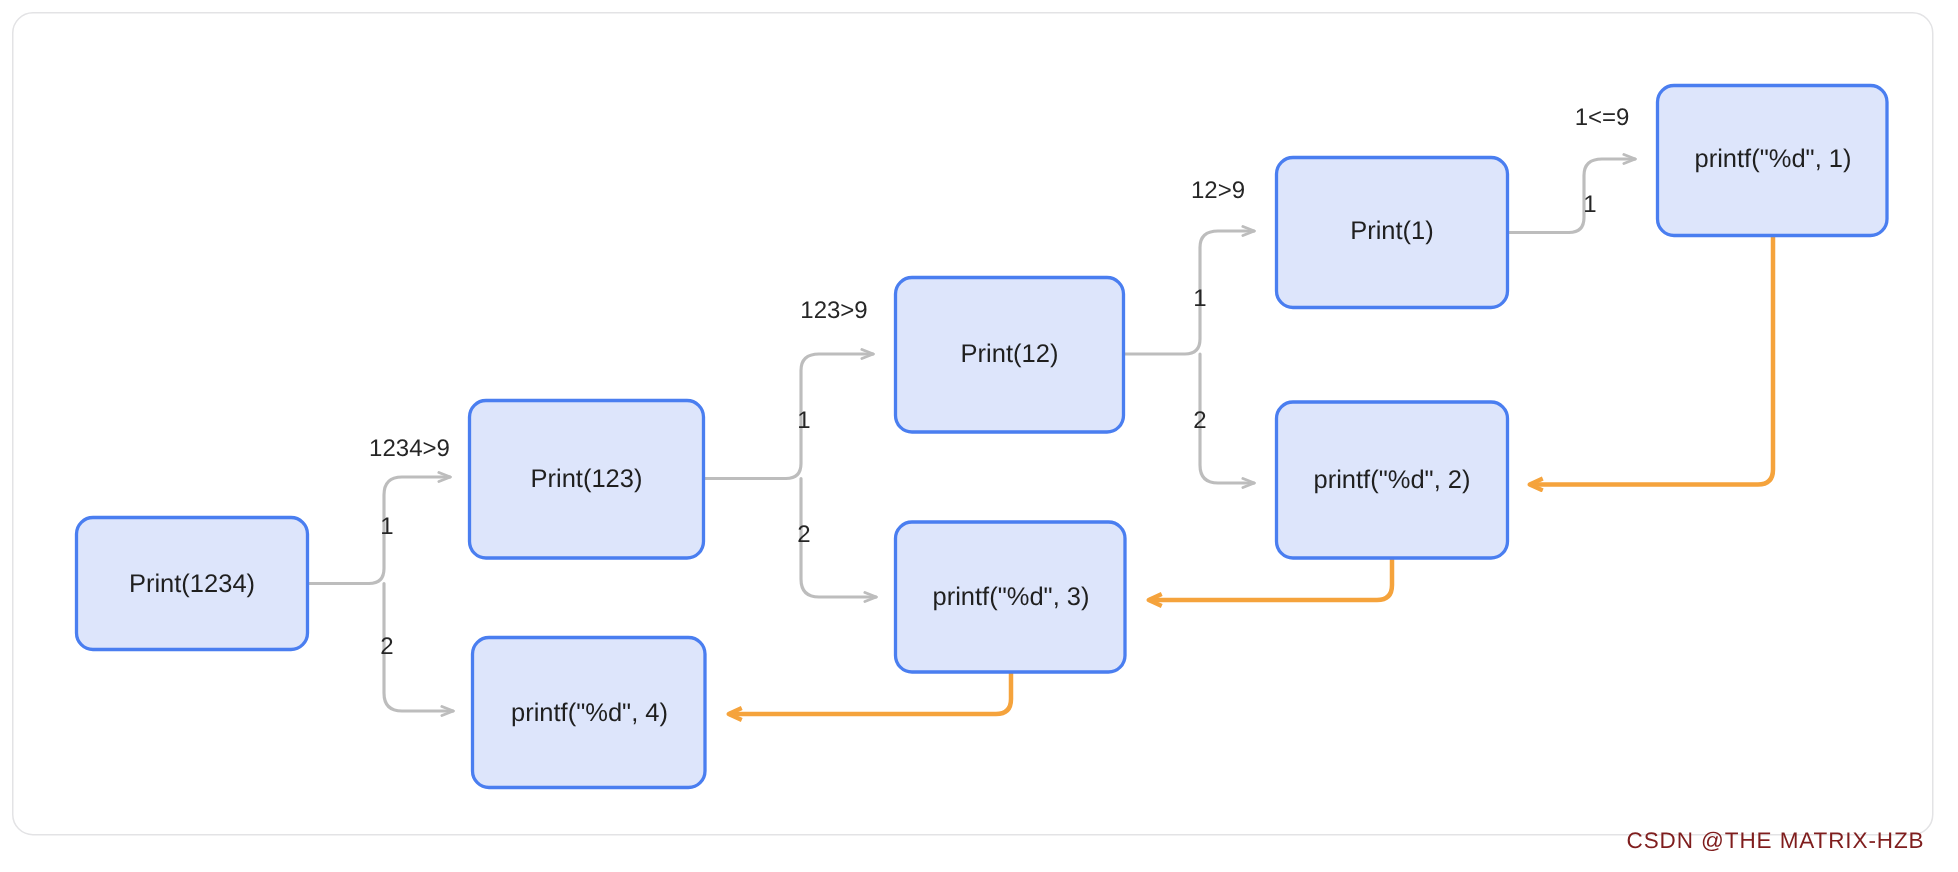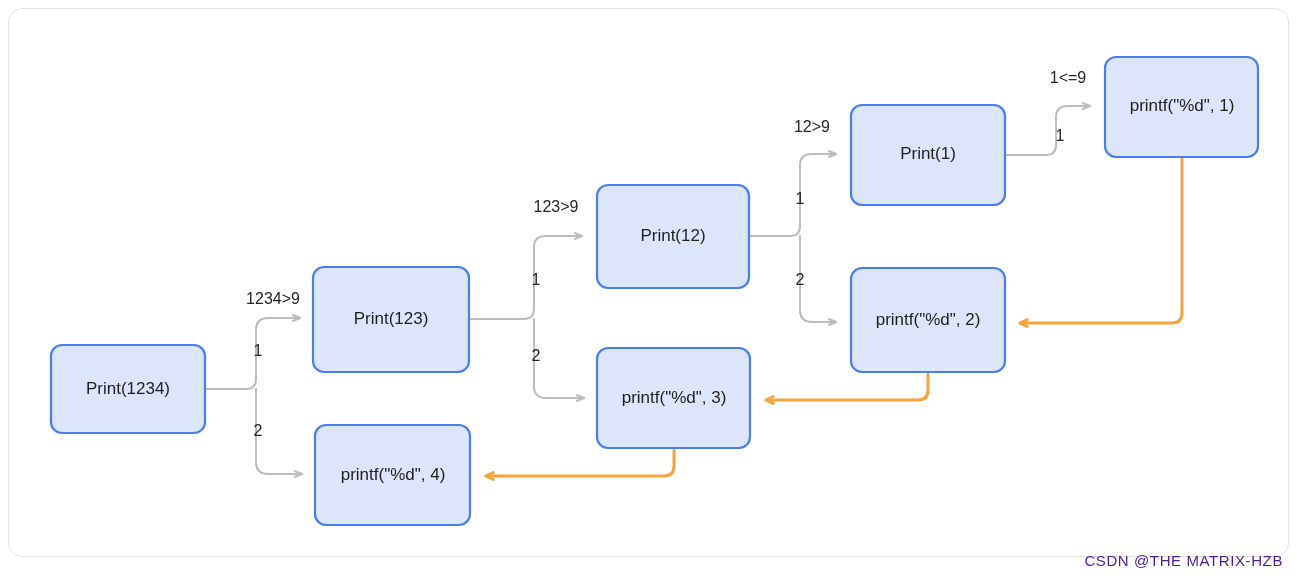--- a/index.html
+++ b/index.html
@@ -74,7 +74,7 @@
     bottom: 12px;
     font-family: "Liberation Sans", sans-serif;
     font-size: 15px;
-    color: #4c1d95;
+    color: #7f1d1d;
     letter-spacing: 0.6px;
     white-space: nowrap;
     margin-top: 40px;

